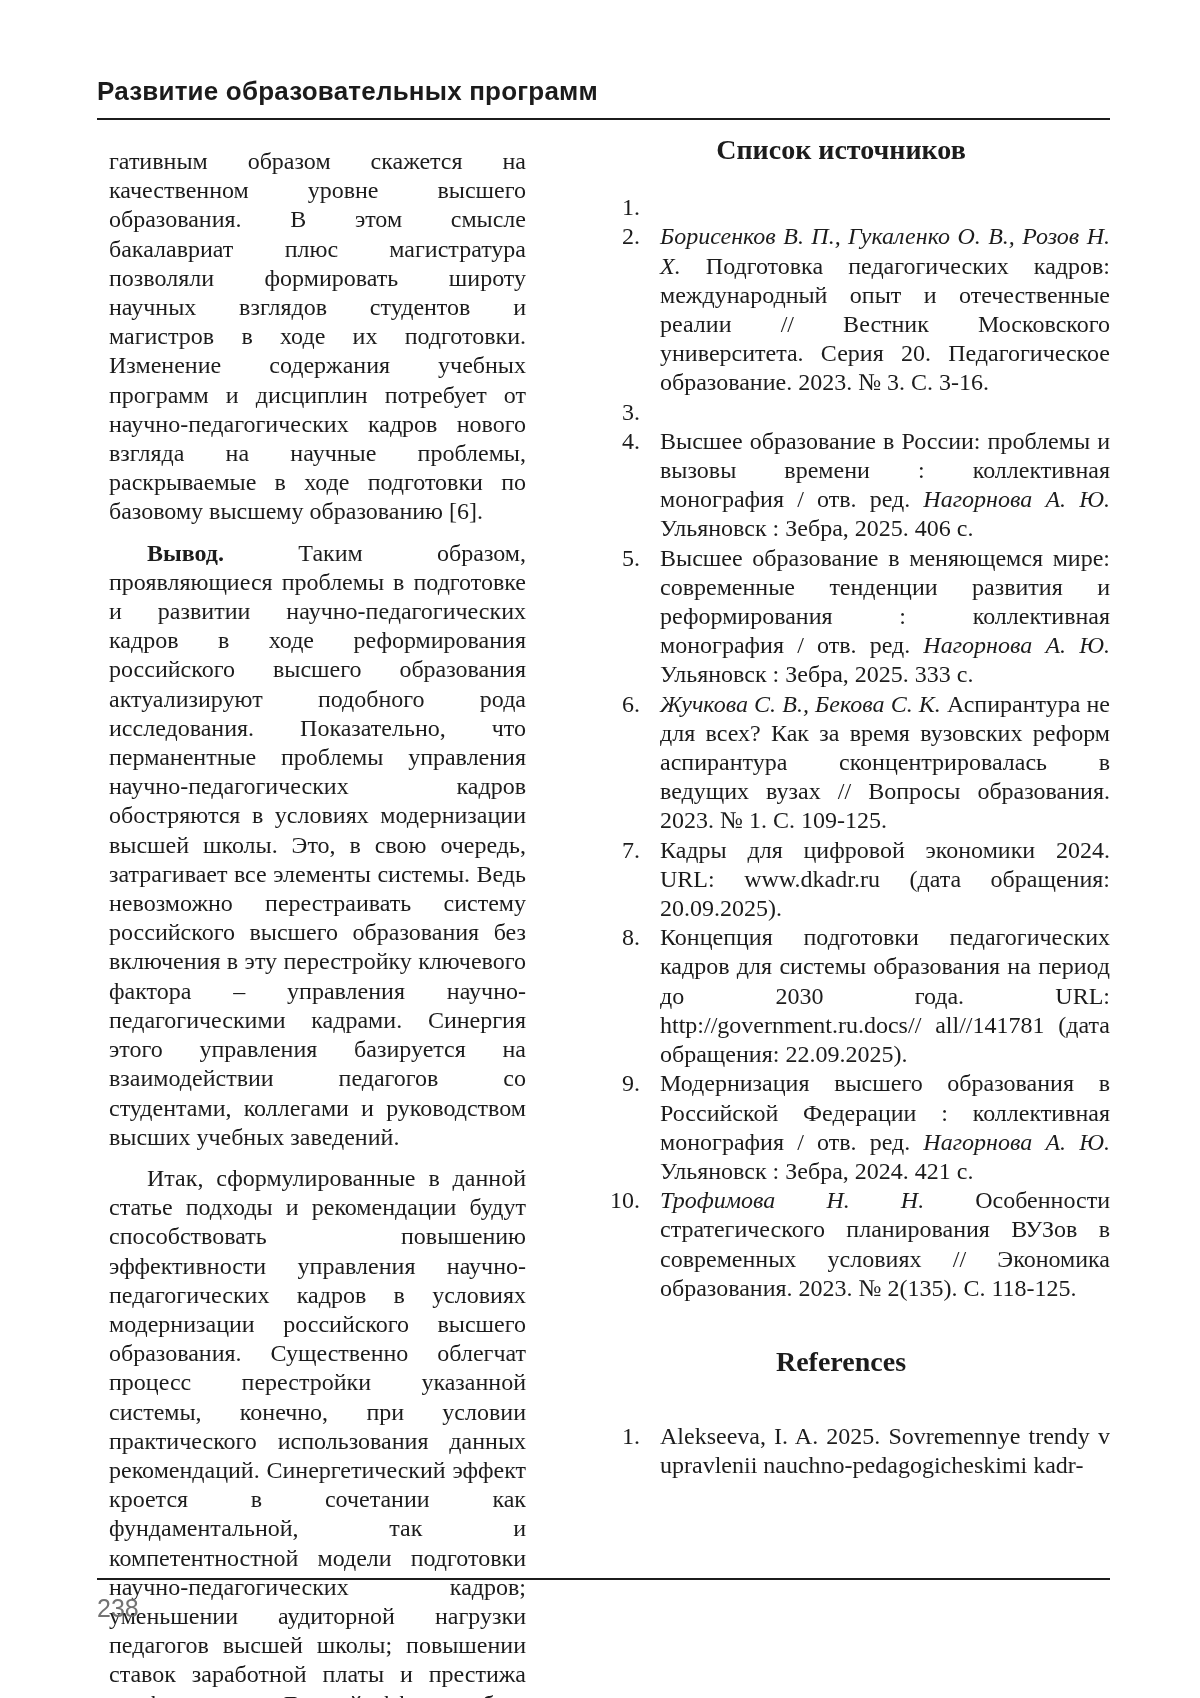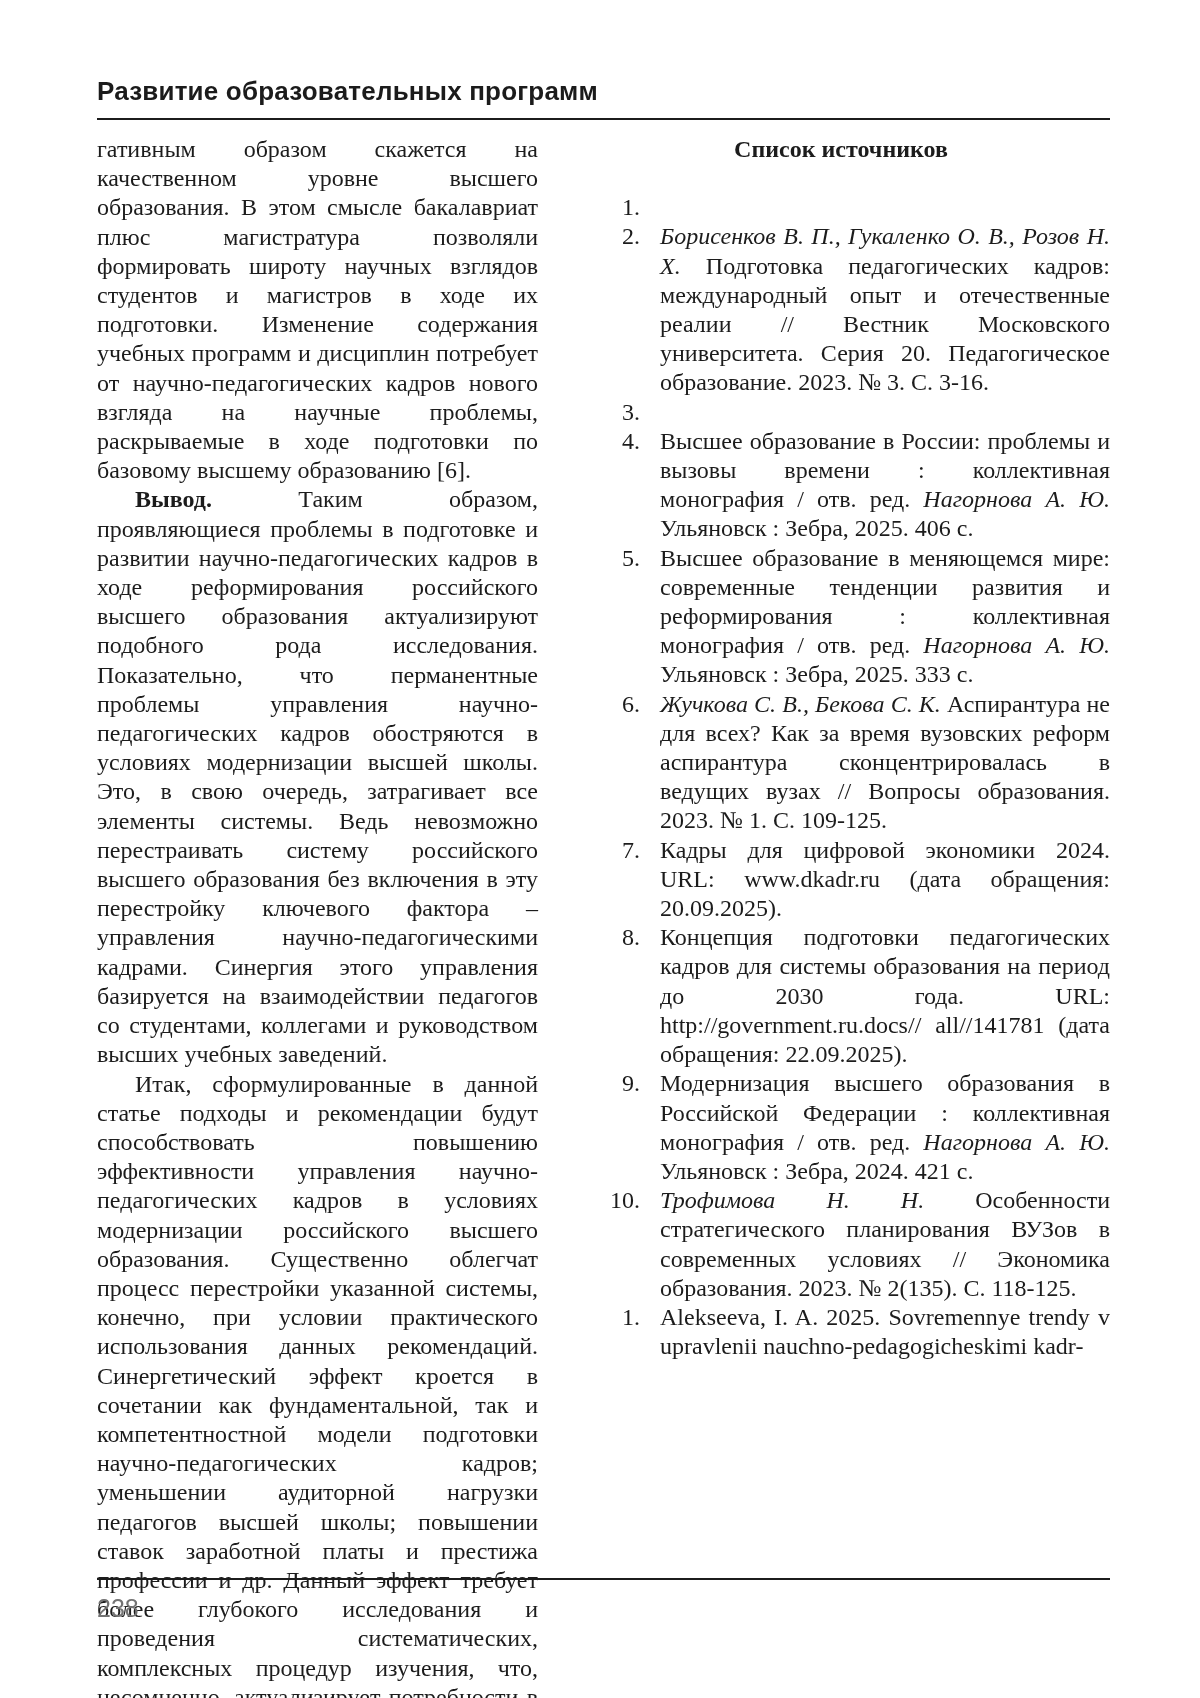--- a/index.html
+++ b/index.html
@@ -40,7 +40,7 @@
   .col-left { width: 441px; flex: 0 0 441px; }
   .col-right { width: 538px; flex: 0 0 538px; }
   .para {
-    margin: 0;
+    margin: 12px;
     font-size: 24px;
     line-height: 29.2px;
     text-align: justify;

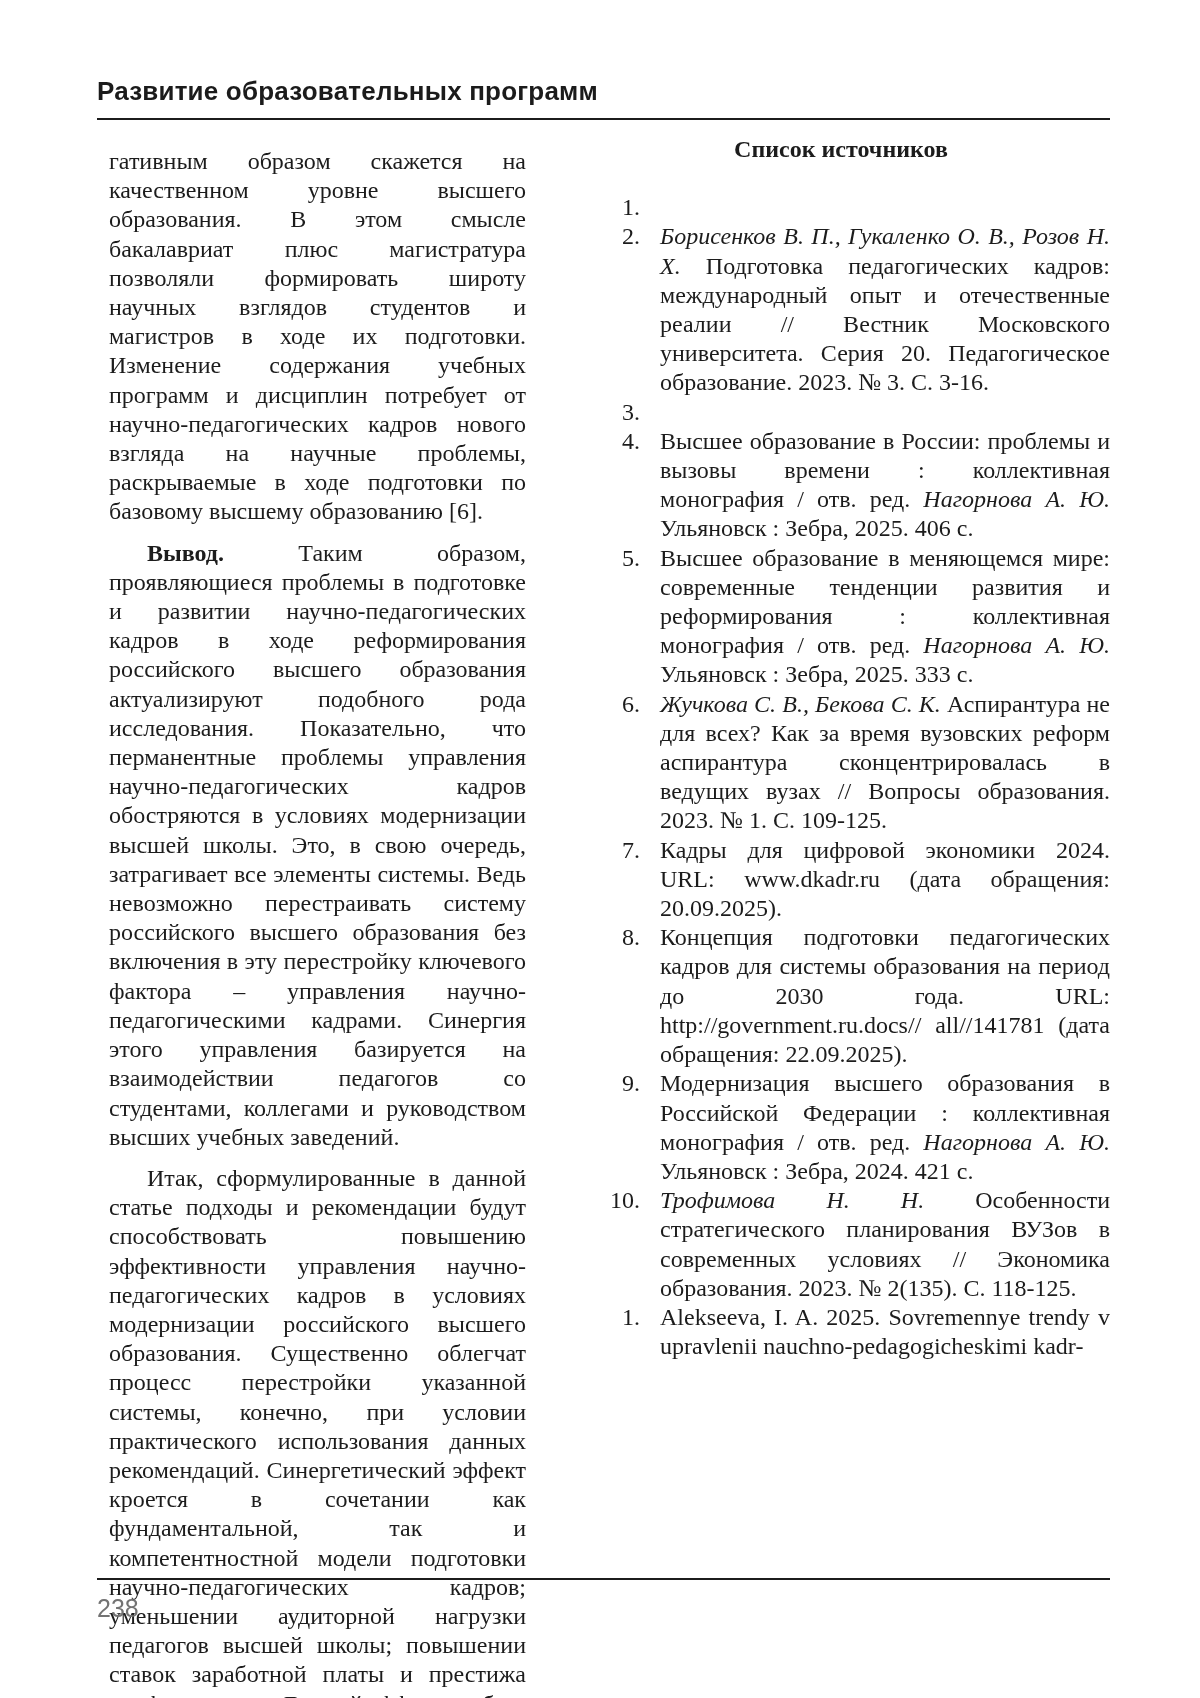--- a/index.html
+++ b/index.html
@@ -49,7 +49,7 @@
   .b { font-weight: bold; }
   .i { font-style: italic; }
   .section-heading {
-    font-size: 24px;
+    font-size: 28px;
     line-height: 29.2px;
     font-weight: bold;
     text-align: center;

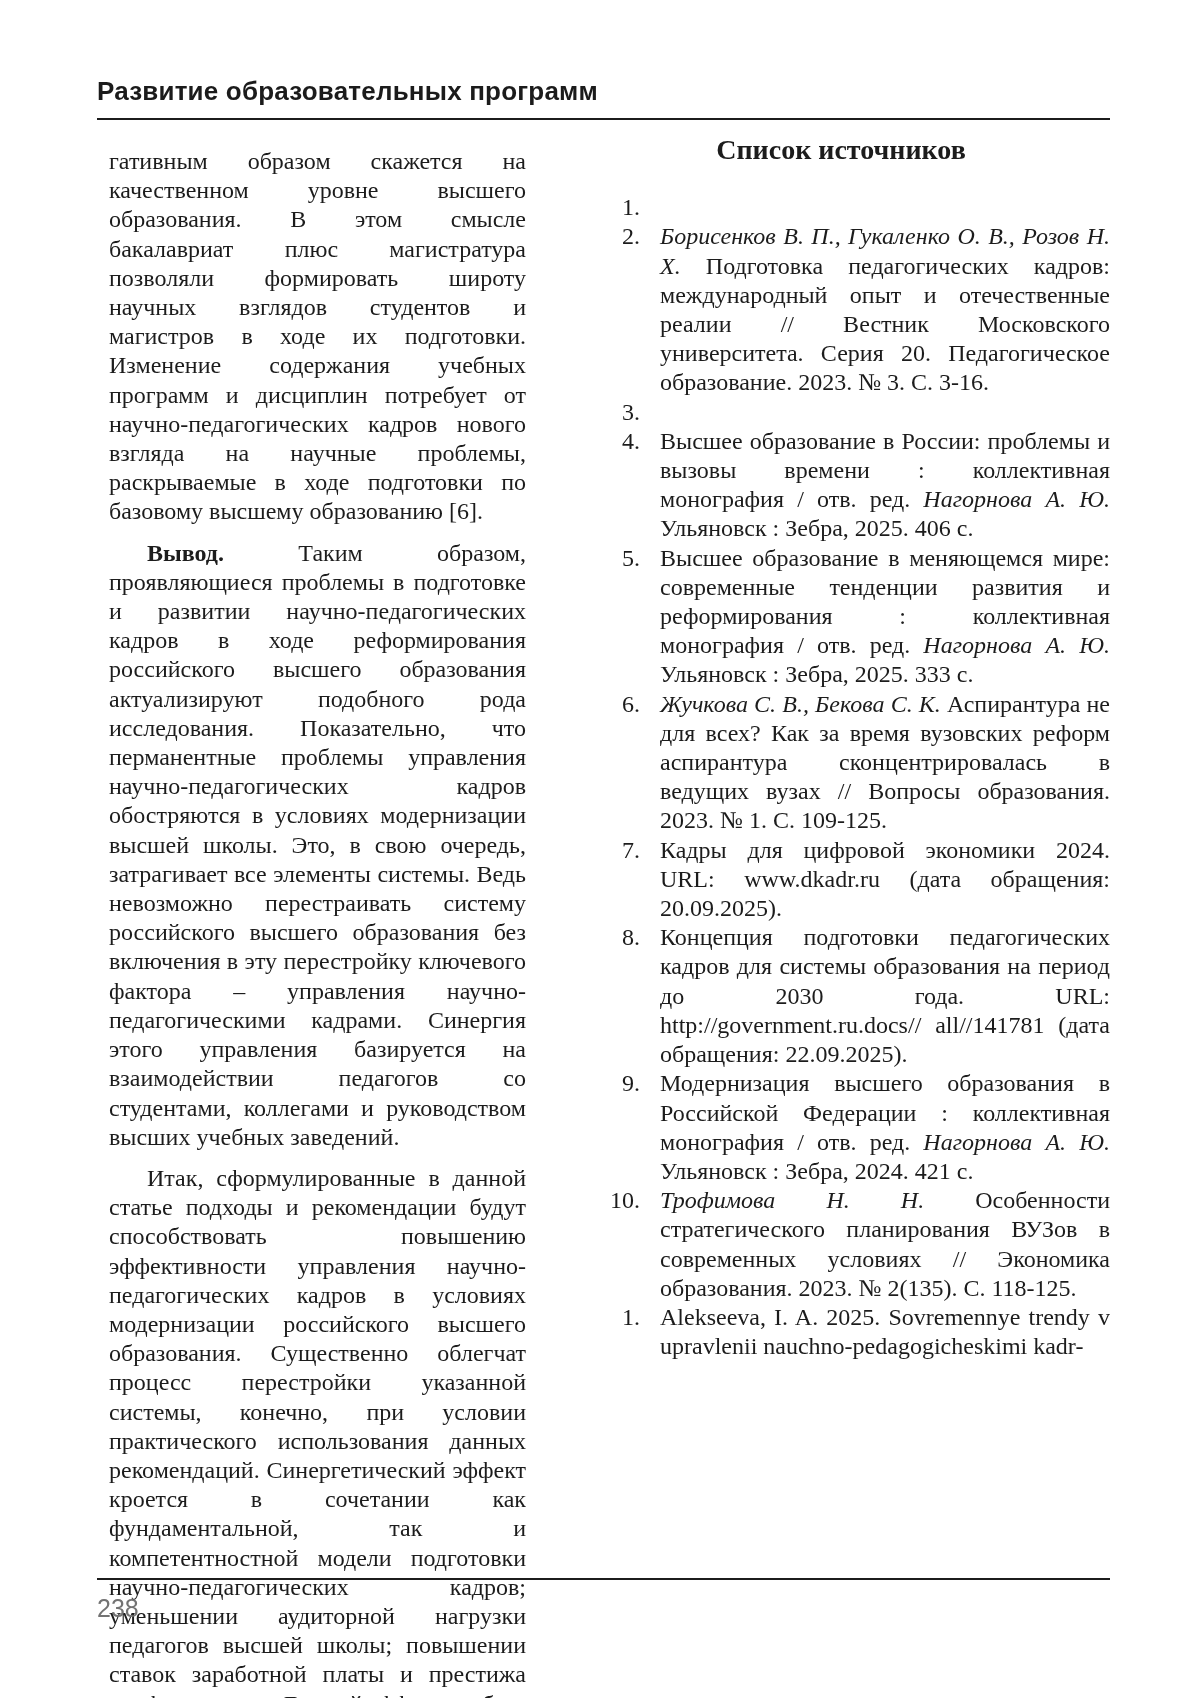--- a/index.html
+++ b/index.html
@@ -143,6 +143,7 @@
               <div class="ref-body"><span class="i">Трофимова Н. Н.</span><span> Особенности стратегического планирования ВУЗов в современных условиях // Экономика образования. 2023. № 2(135). С. 118-125.</span></div>
             </div>
           </div>
+        <p class="section-heading references-heading">References</p>
         <div>
             <div class="ref-item">
               <div class="ref-num">1.</div>

